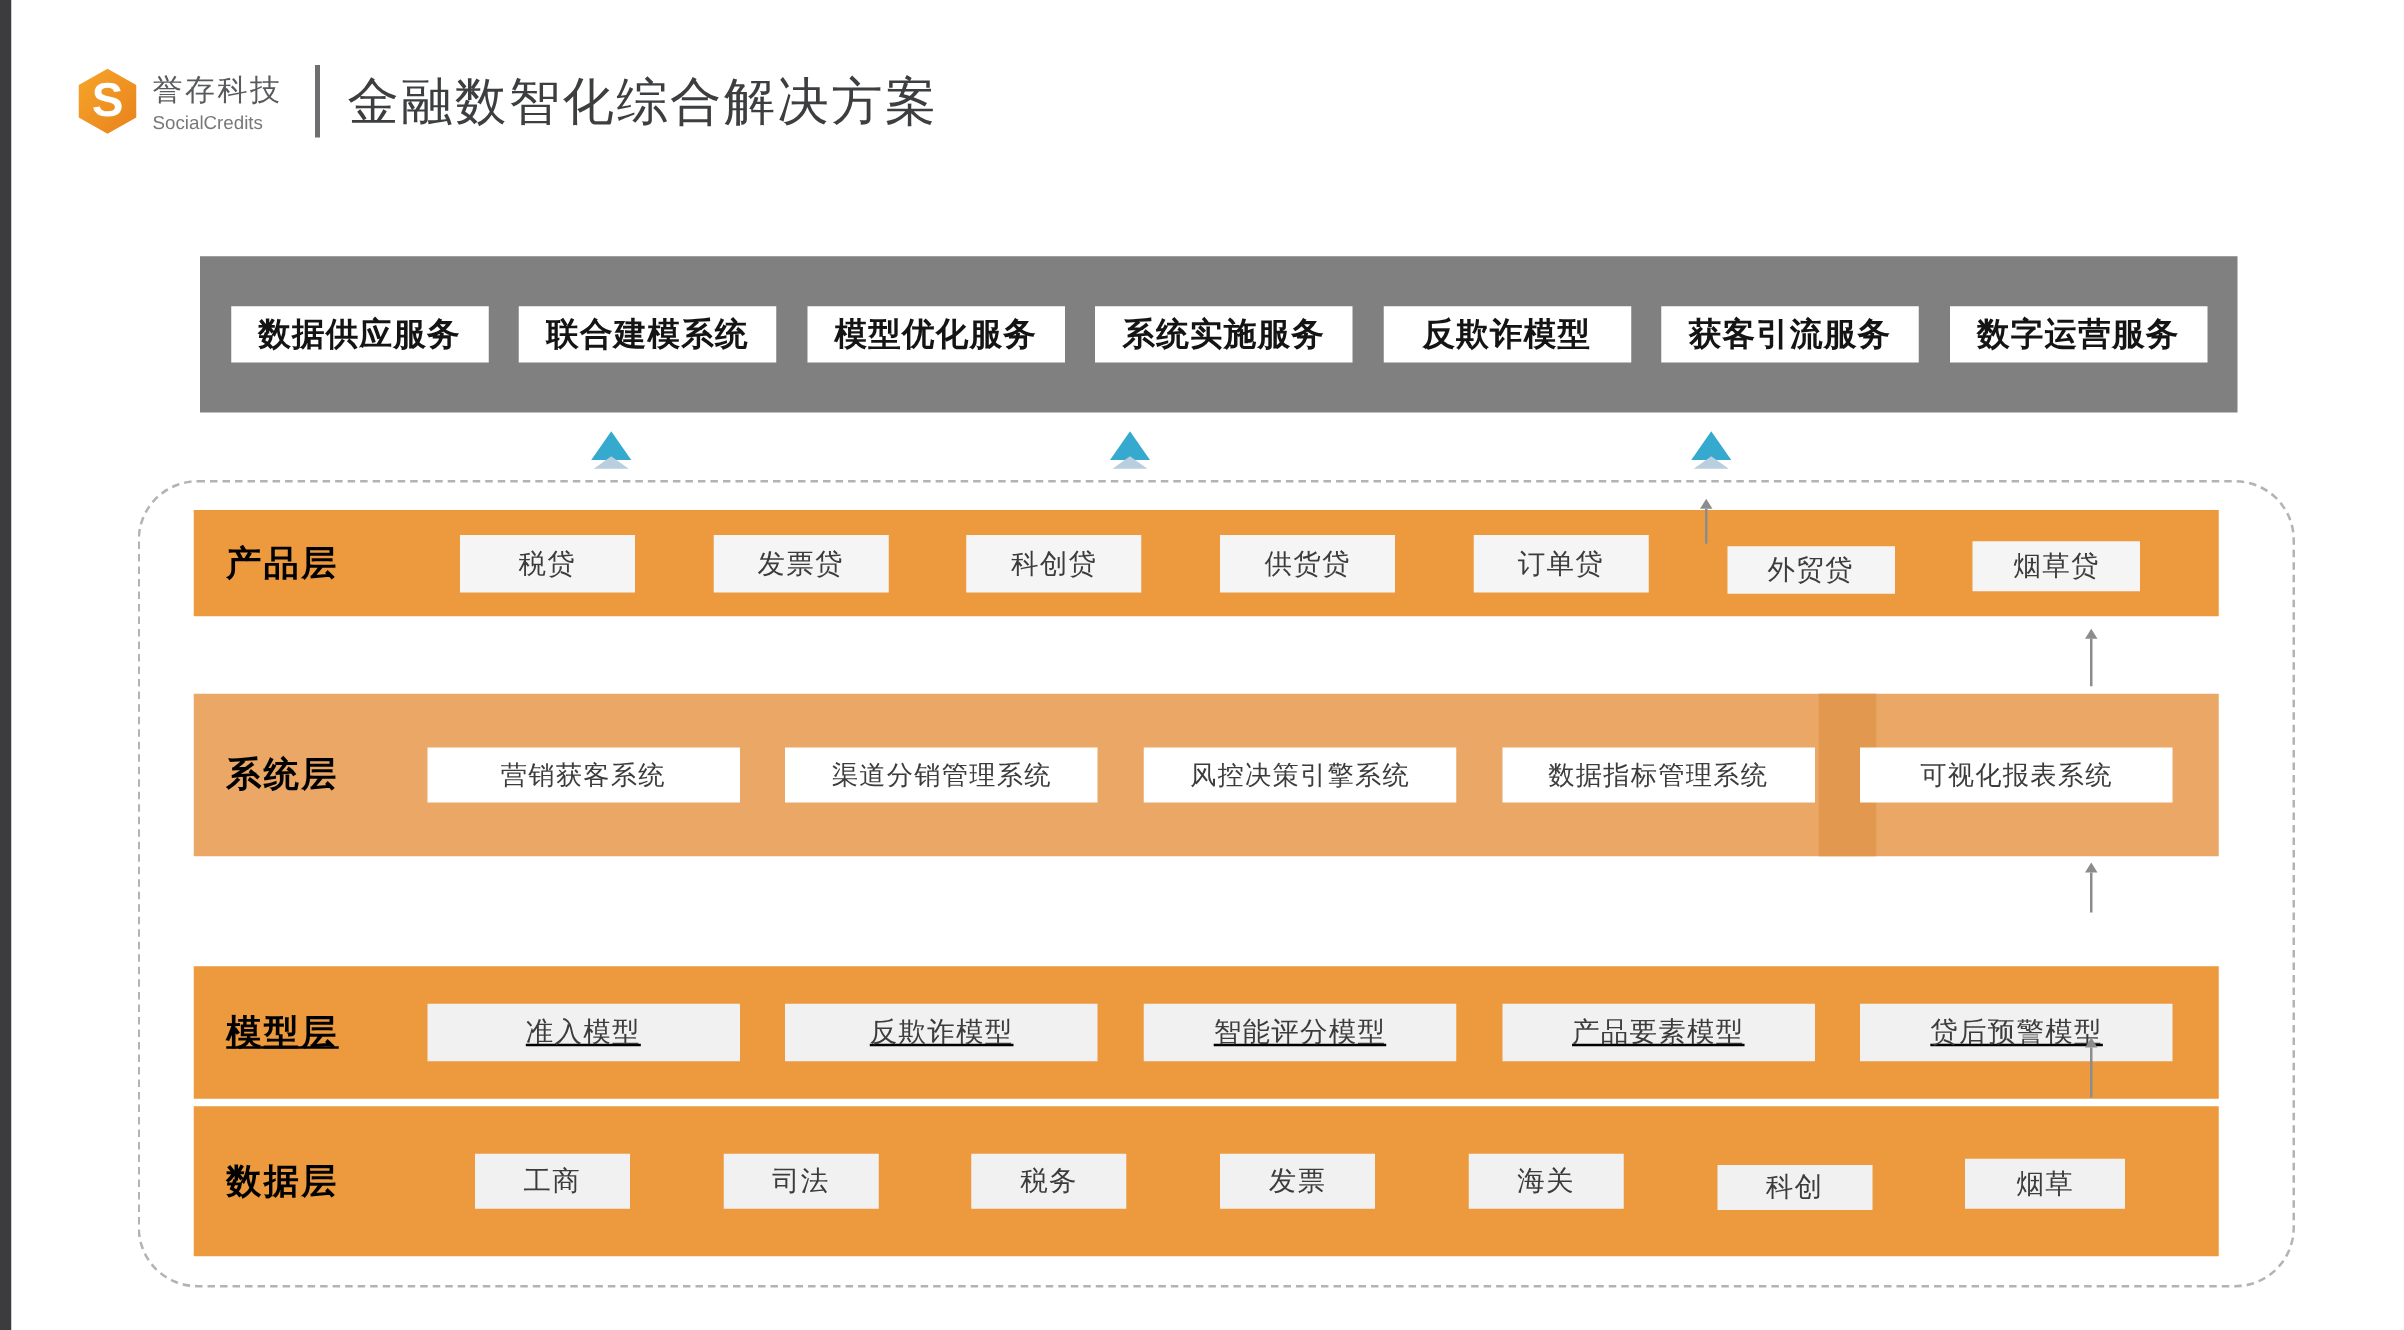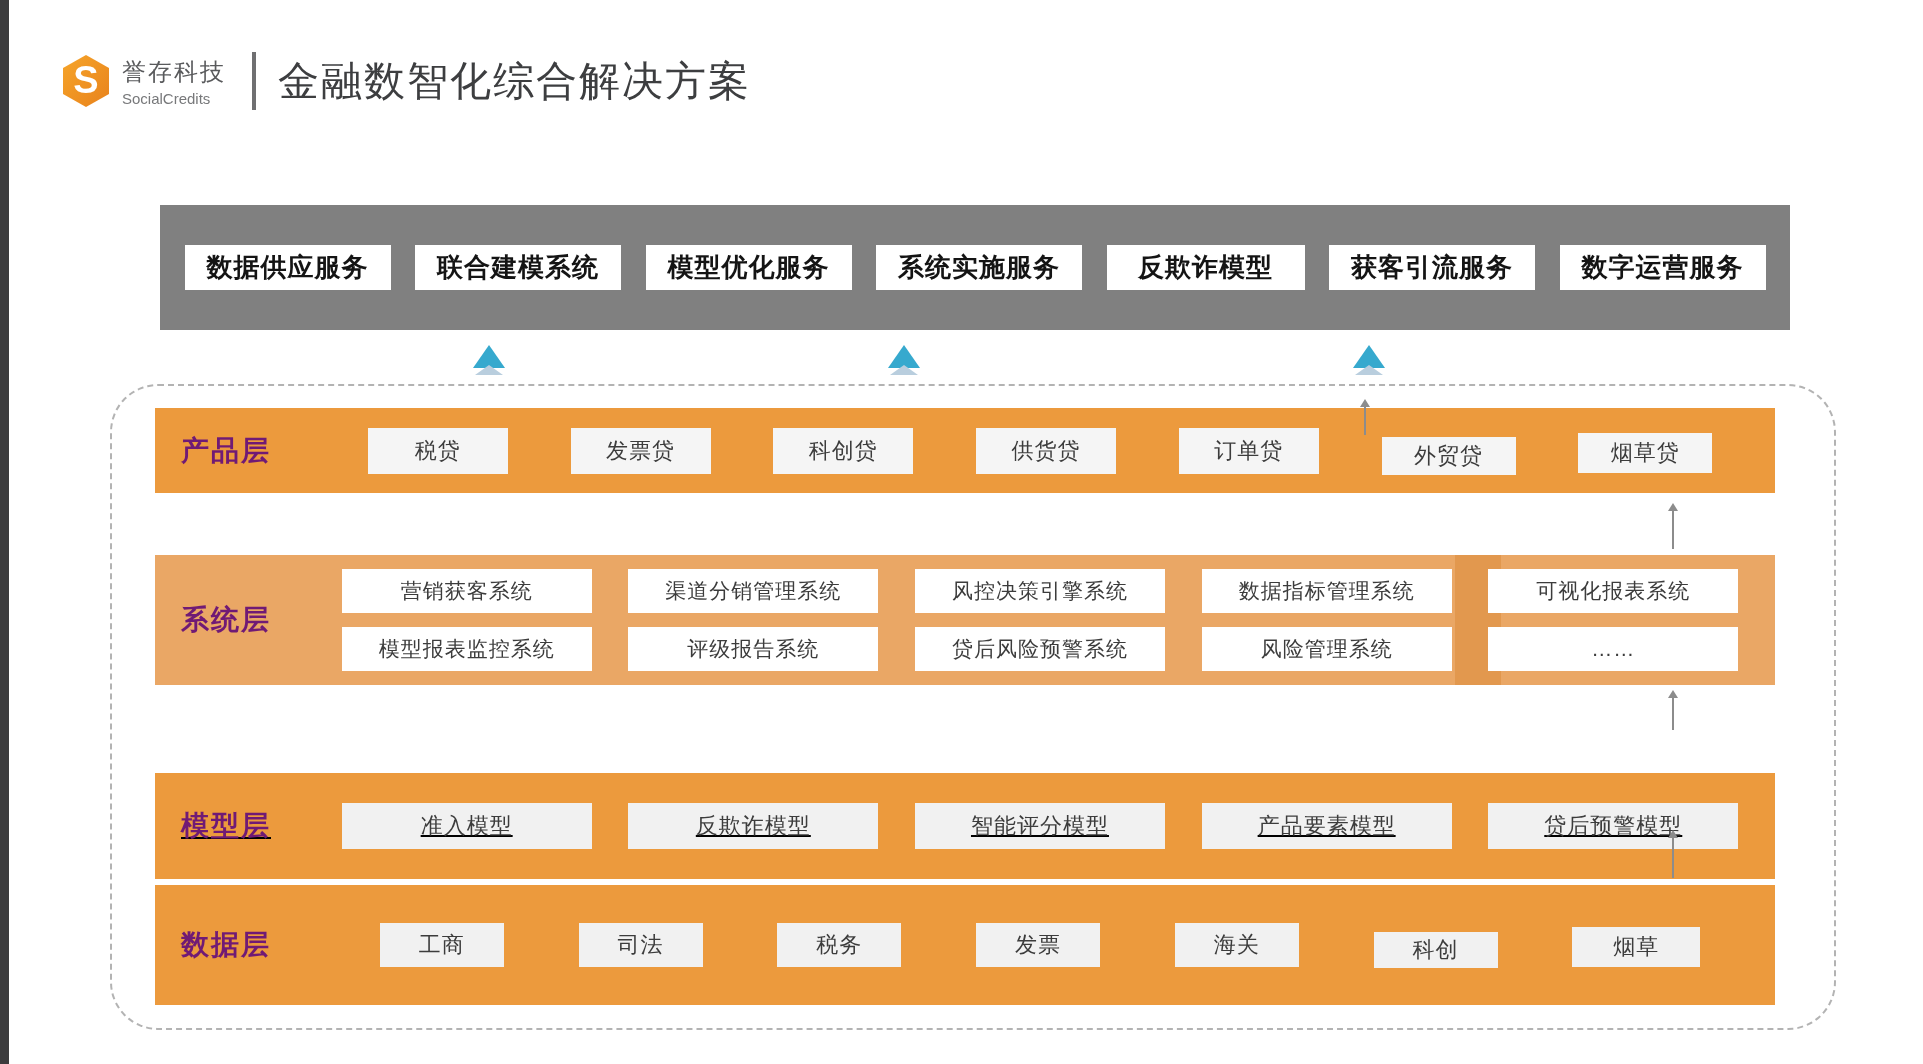--- a/index.html
+++ b/index.html
@@ -39,7 +39,7 @@
 
   
   .band { position:absolute; left:155px; width:1620px; display:flex; align-items:center; }
-  .band-label { flex:0 0 150px; padding-left:26px; color:#701a75; font-size:28px; font-weight:700;
+  .band-label { flex:0 0 150px; padding-left:26px; color:#000000; font-size:28px; font-weight:700;
     letter-spacing:2px; }
   .band-row { flex:1; display:flex; align-items:center; justify-content:space-evenly; height:100%; }
   .band-box { background:#f4f4f4; display:flex; align-items:center; justify-content:center;

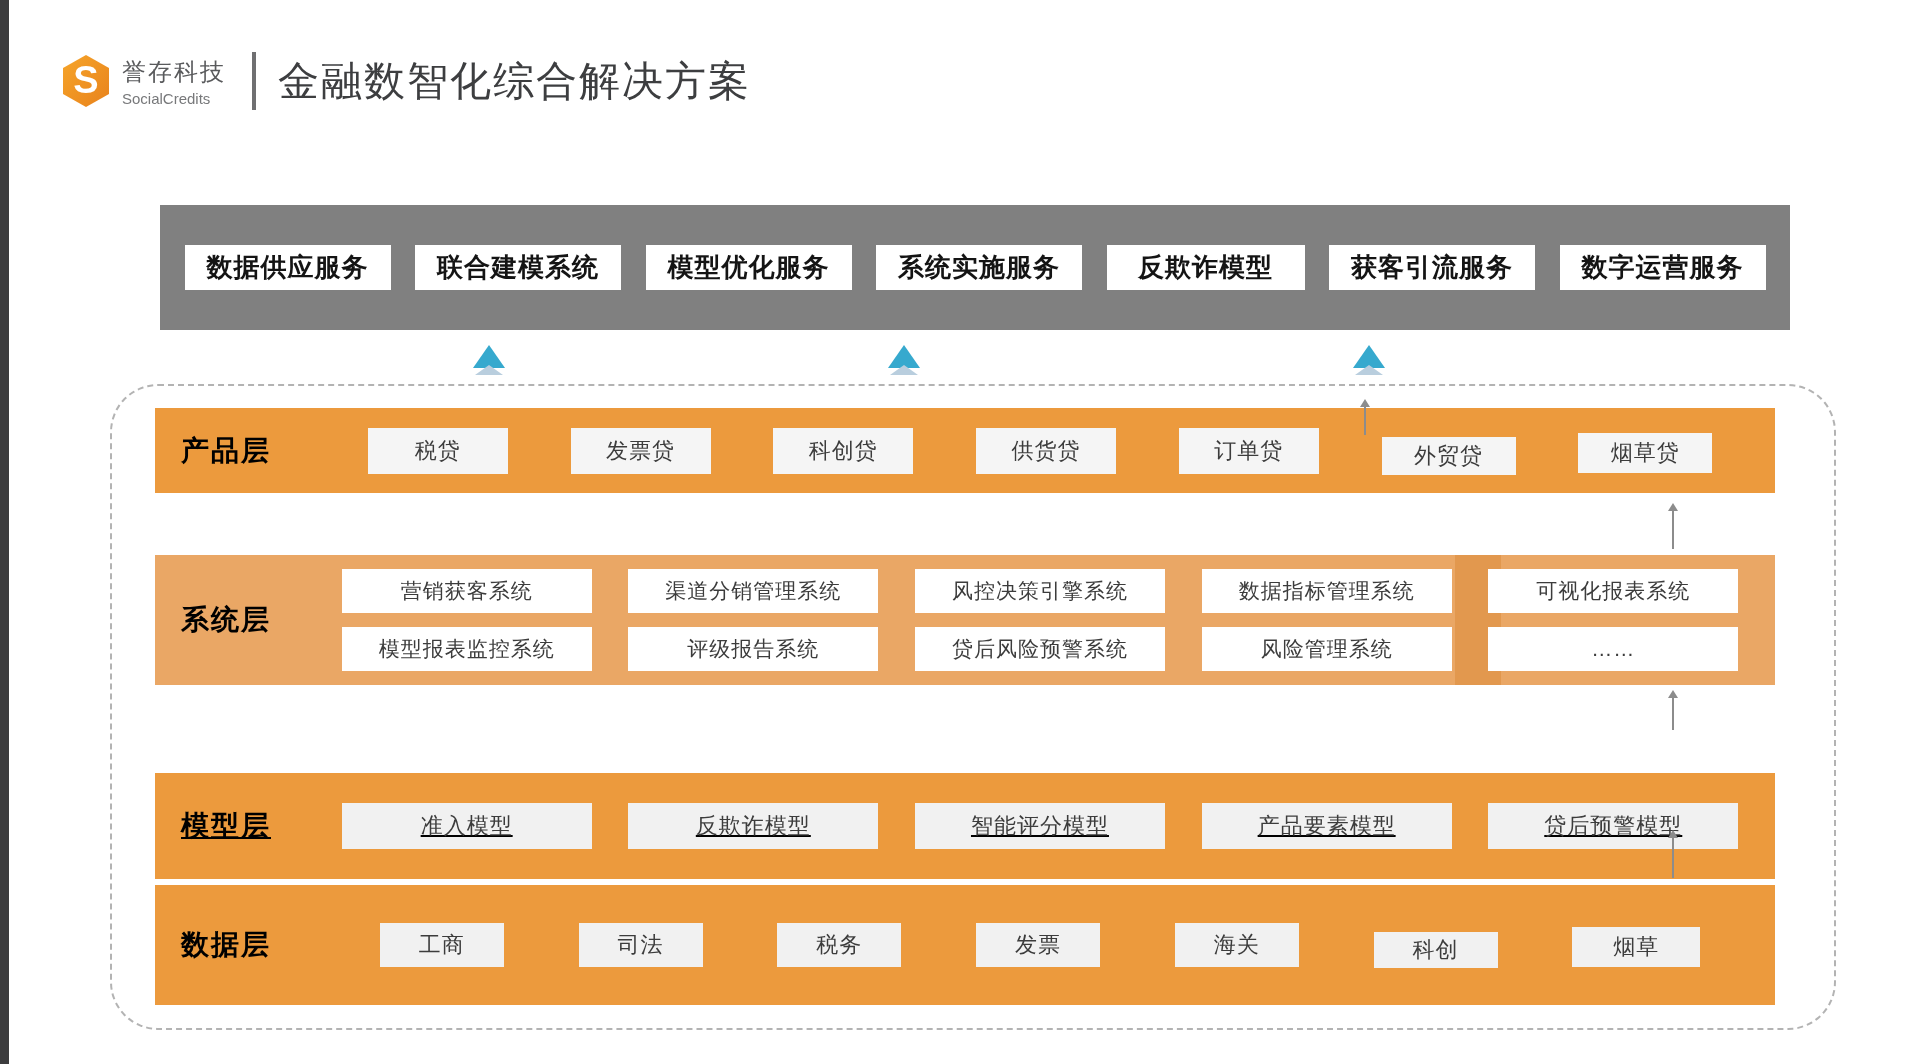--- a/index.html
+++ b/index.html
@@ -146,13 +146,6 @@
         <div class="band-box">数据指标管理系统</div>
         <div class="band-box">可视化报表系统</div>
       </div>
-      <div class="system-row">
-        <div class="band-box">模型报表监控系统</div>
-        <div class="band-box">评级报告系统</div>
-        <div class="band-box">贷后风险预警系统</div>
-        <div class="band-box">风险管理系统</div>
-        <div class="band-box">……</div>
-      </div>
     </div>
   </div>
 

